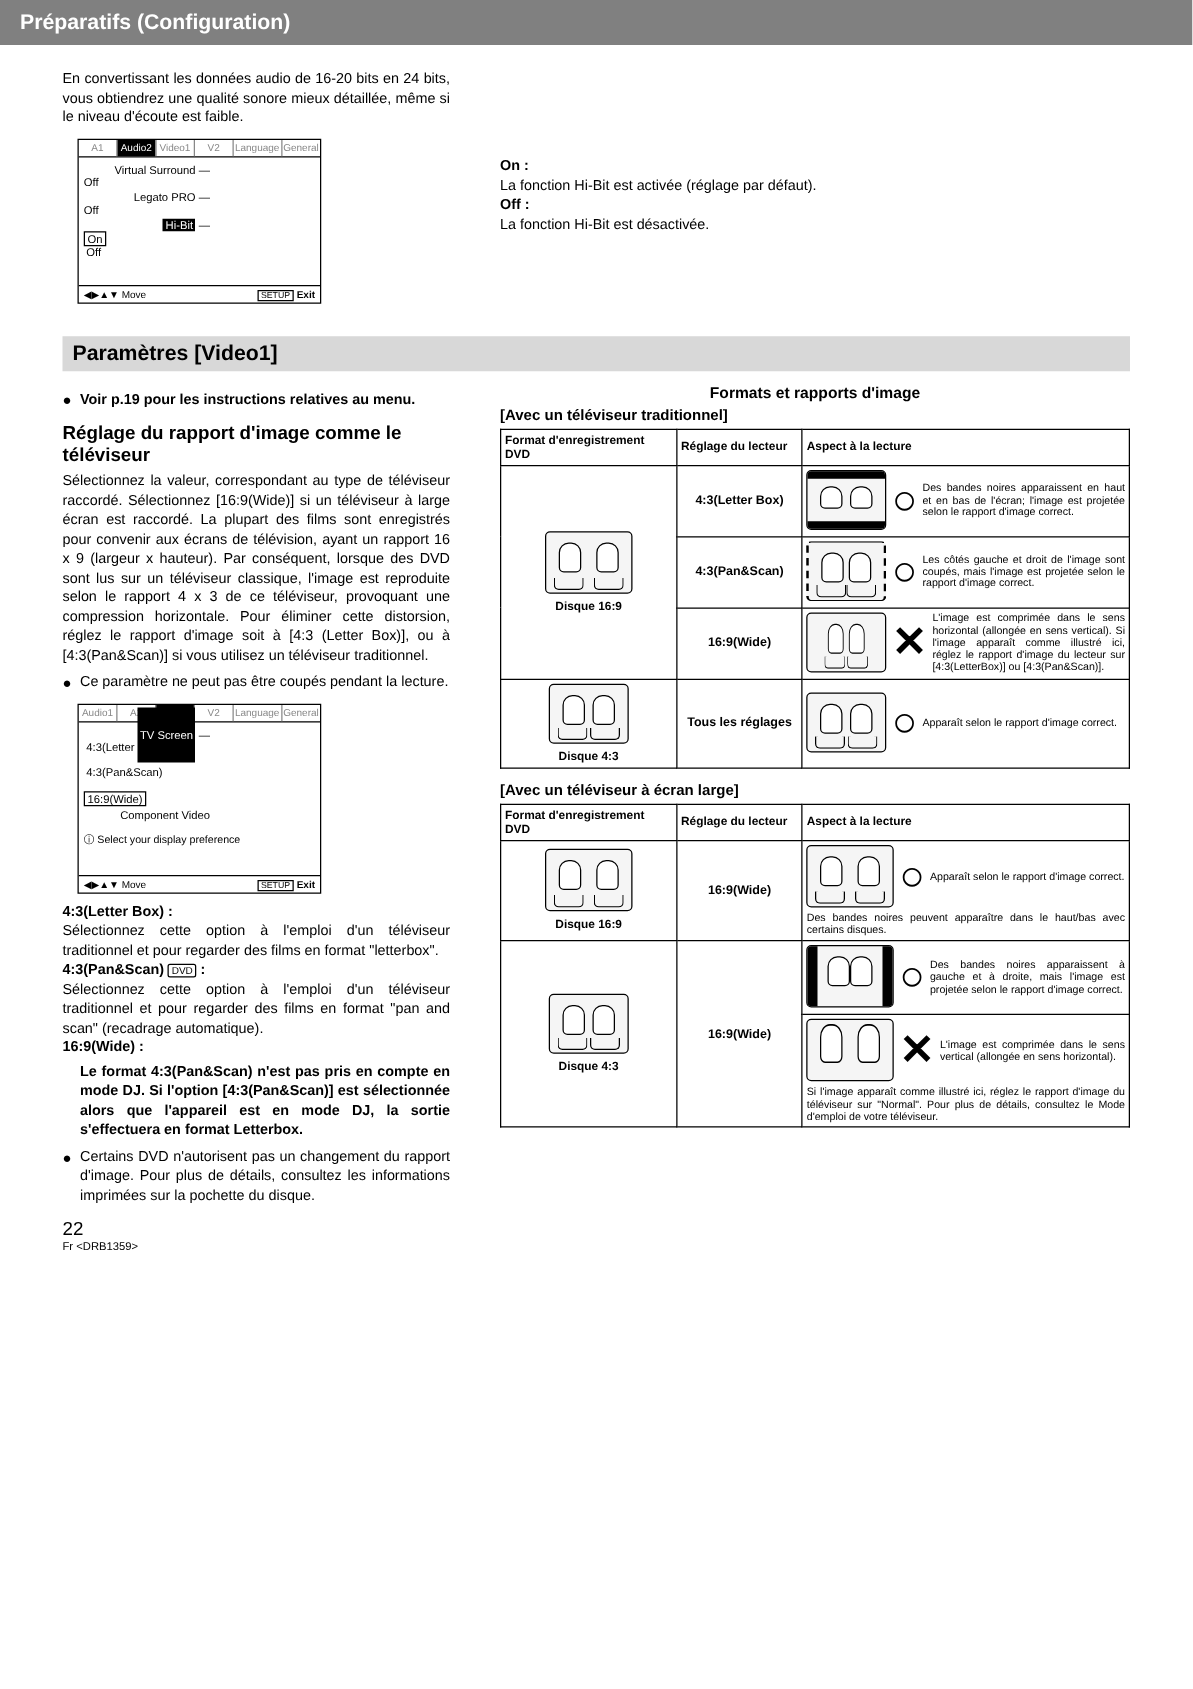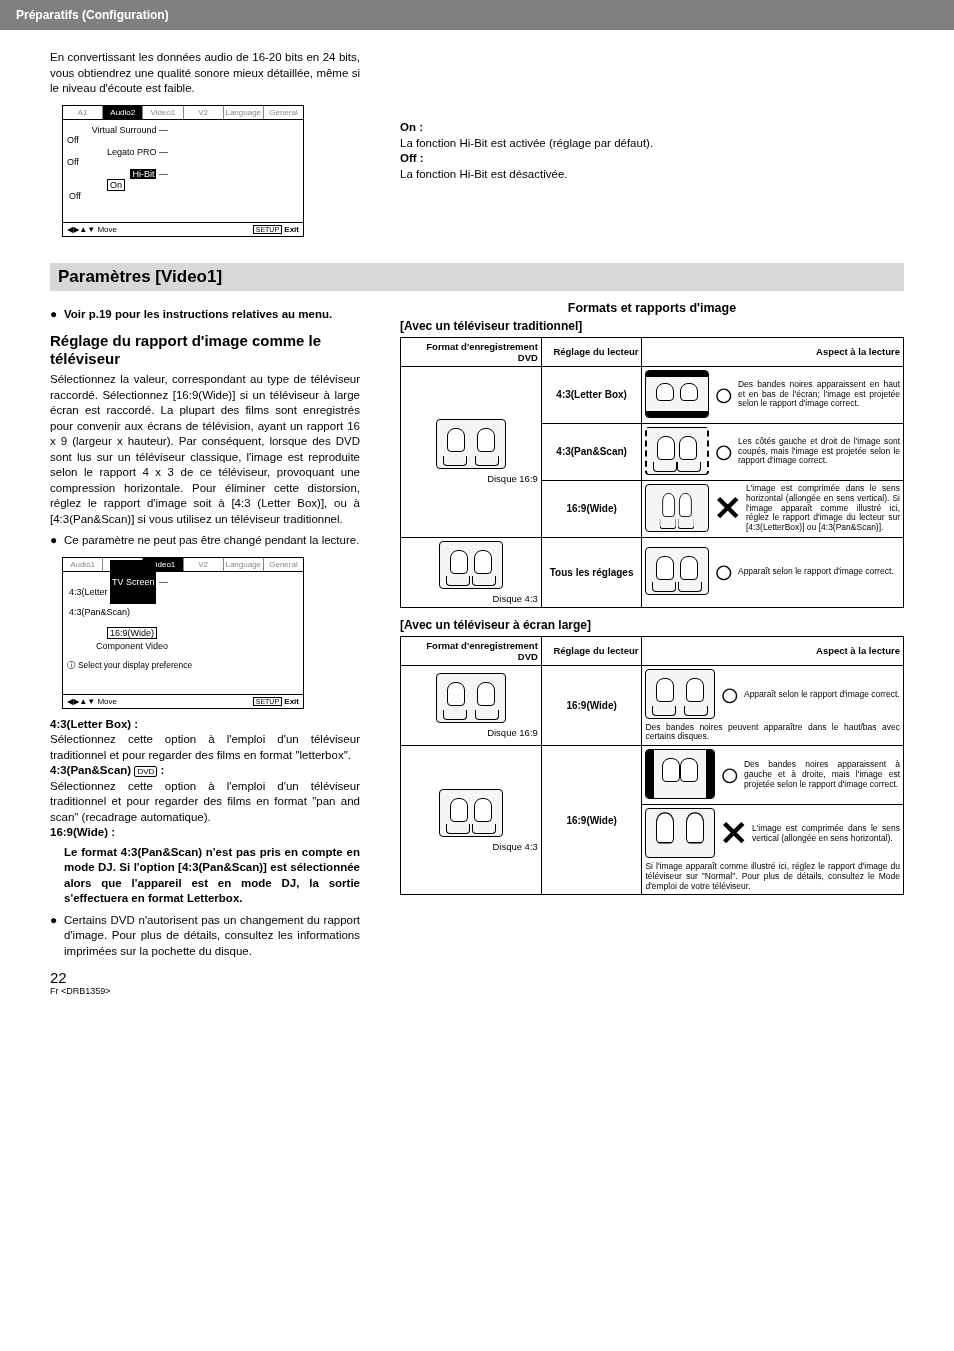--- a/index.html
+++ b/index.html
@@ -4,7 +4,7 @@
 <style>
   * { box-sizing: border-box; margin: 0; padding: 0; }
   body { font-family: Arial, Helvetica, sans-serif; font-size: 12px; color: #000; background: #fff; width: 954px; margin: 0 auto; padding: 0; }
-  .header-bar { background: #808080; color: #fff; padding: 8px 16px; font-size: 12px; font-weight: bold; }
+  .header-bar { background: #808080; color: #fff; padding: 8px 16px; font-size: 17px; font-weight: bold; }
   .content { padding: 20px 50px 20px 50px; }
   .two-col { display: flex; gap: 40px; }
   .left-col { width: 310px; flex-shrink: 0; }

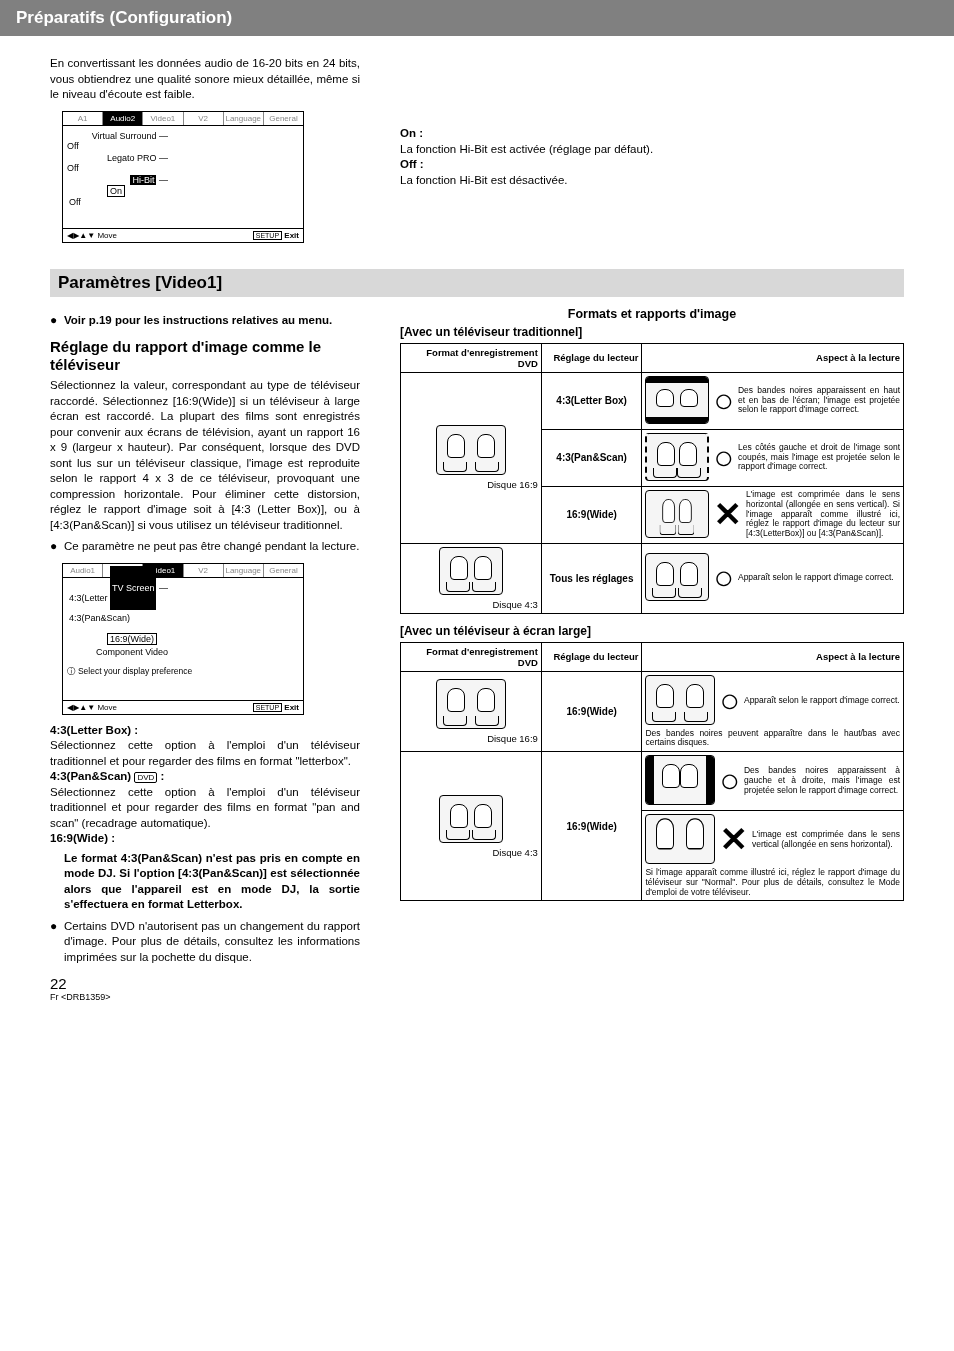--- a/index.html
+++ b/index.html
@@ -12,7 +12,7 @@
   h2 { font-size: 16px; font-weight: bold; margin-bottom: 4px; }
   h3 { font-size: 15px; font-weight: bold; margin-bottom: 4px; line-height: 1.2; }
   p { font-size: 11.5px; line-height: 1.35; text-align: justify; }
-  .screen-box { border: 1px solid #000; width: 242px; margin: 8px auto 8px 12px; background: #fff; font-size: 9px; }
+  .screen-box { border: 1px solid #000; width: 195px; margin: 8px auto 8px 12px; background: #fff; font-size: 9px; }
   .screen-tabs { display: flex; border-bottom: 1px solid #000; }
   .tab { flex: 1; text-align: center; padding: 2px 1px; border-right: 1px solid #888; color: #888; font-size: 8px; }
   .tab:last-child { border-right: none; }

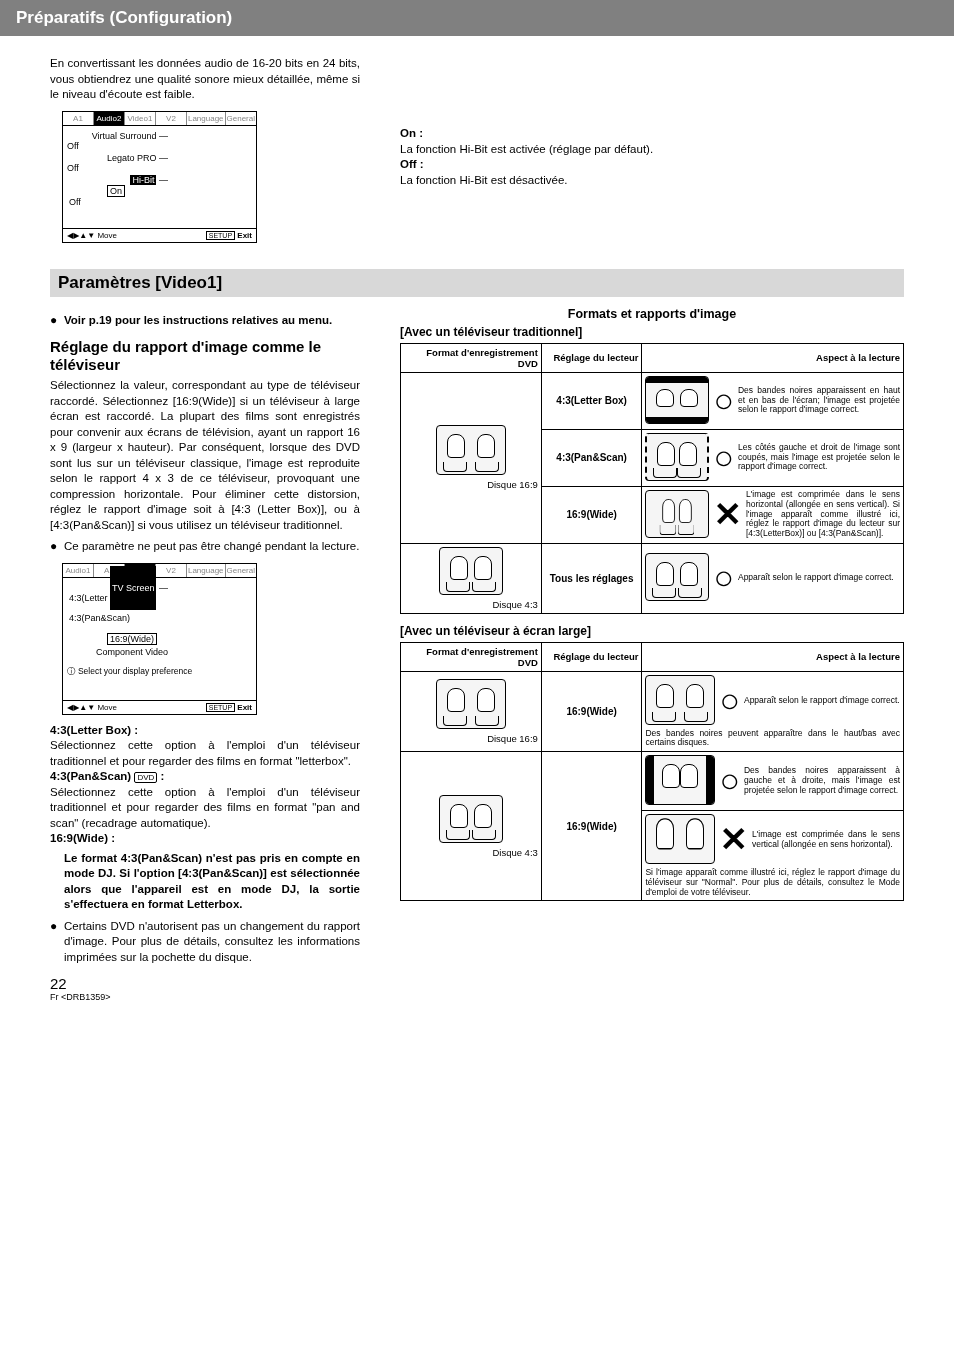--- a/index.html
+++ b/index.html
@@ -22,7 +22,7 @@
   .sr-label { width: 105px; text-align: right; padding-right: 4px; }
   .sr-opts { flex: 1; }
   .sr-opt { display: block; padding: 0 2px; }
-  .sr-opt.hi { border: 1px solid #000; display: inline-block; padding: 0 2px; margin-left: 40px; }
+  .sr-opt.hi { border: 1px solid #000; display: inline-block; padding: 0 2px; }
   .screen-footer { display: flex; justify-content: space-between; border-top: 1px solid #000; padding: 2px 4px; font-size: 8px; align-items: center; }
   .move-arrows { font-size: 8px; }
   .section-bar { background: #d8d8d8; padding: 4px 8px; font-size: 17px; font-weight: bold; margin: 18px 0 10px 0; }

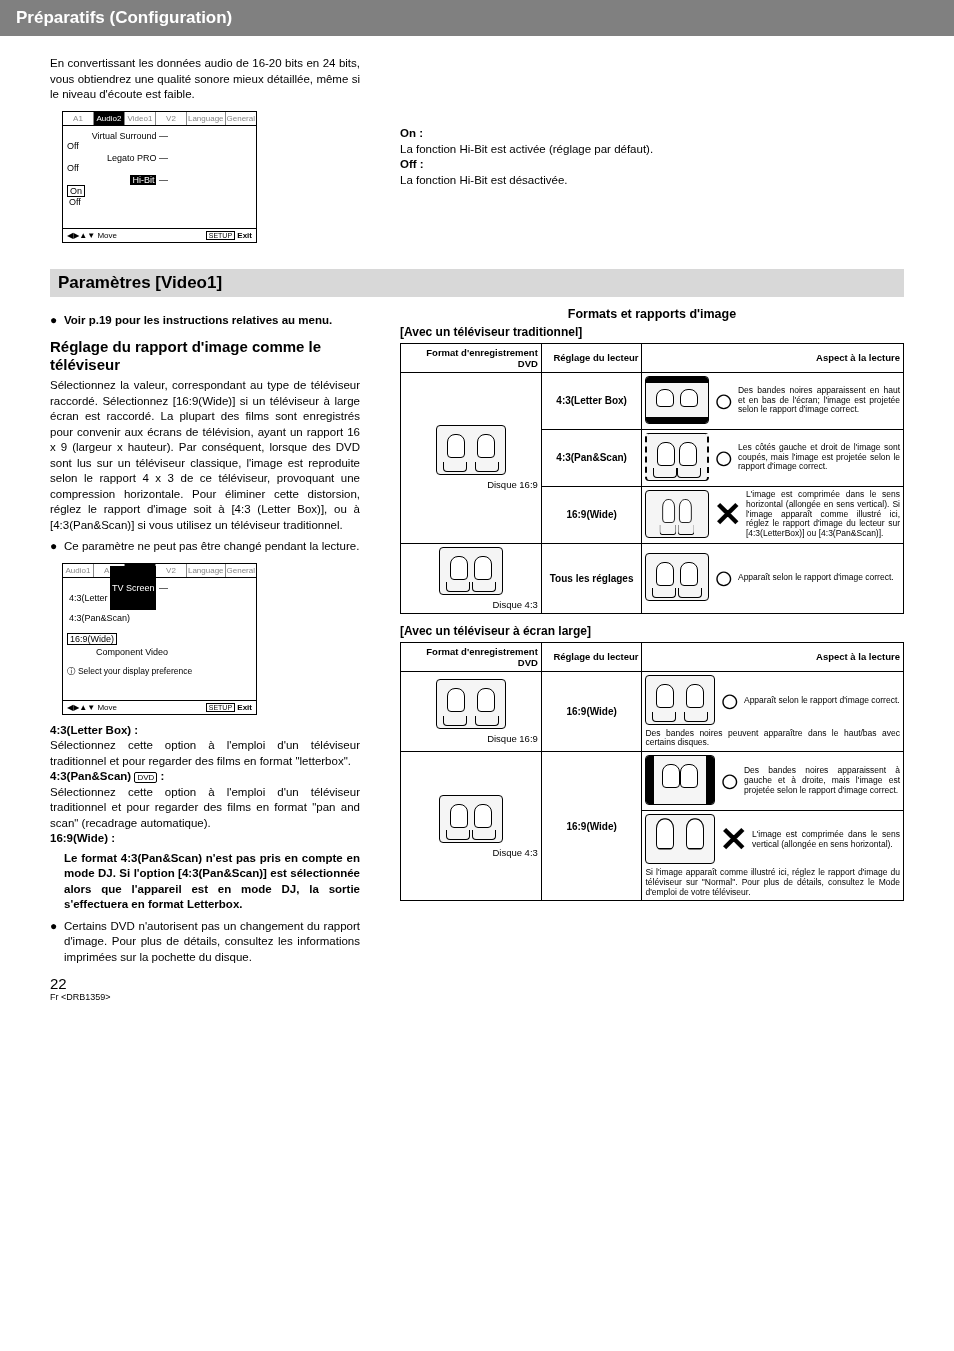--- a/index.html
+++ b/index.html
@@ -35,7 +35,7 @@
   .tbl-sub { font-weight: bold; font-size: 12px; margin: 4px 0; }
   table.aspect { border-collapse: collapse; width: 100%; font-size: 9px; margin-bottom: 10px; }
   table.aspect th, table.aspect td { border: 1px solid #000; padding: 3px; vertical-align: middle; }
-  table.aspect th { font-weight: bold; text-align: right; font-size: 9.5px; }
+  table.aspect th { font-weight: bold; text-align: left; font-size: 9.5px; }
   .cell-center { text-align: center; font-weight: bold; font-size: 10px; }
   .thumb { display: inline-block; width: 70px; height: 50px; border: 1px solid #000; border-radius: 4px; background: #f5f5f5; position: relative; }
   .thumb.wide43 { width: 64px; height: 48px; }

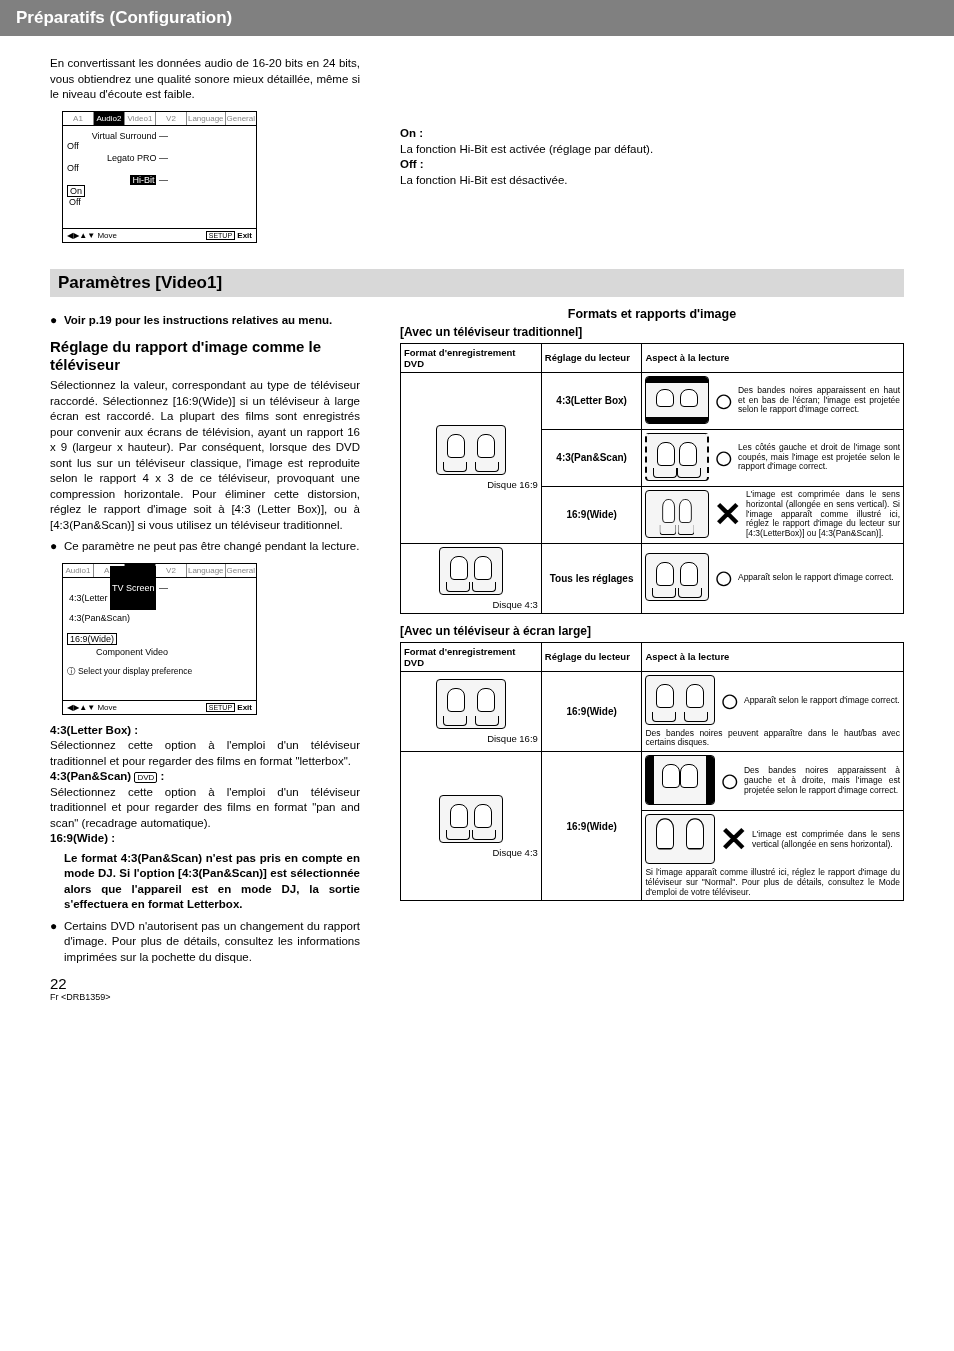--- a/index.html
+++ b/index.html
@@ -51,7 +51,7 @@
   .mark-o { }
   .mark-x { }
   .result-txt { font-size: 8.5px; line-height: 1.15; text-align: justify; }
-  .cell-caption { text-align: right; font-weight: normal; font-size: 9.5px; margin-top: 2px; }
+  .cell-caption { text-align: center; font-weight: bold; font-size: 9.5px; margin-top: 2px; }
   .page-num { font-size: 15px; margin-top: 10px; }
   .page-code { font-size: 9px; }
   .letterbox-bars::before, .letterbox-bars::after { content:""; position:absolute; left:0; right:0; height:6px; background:#000; }

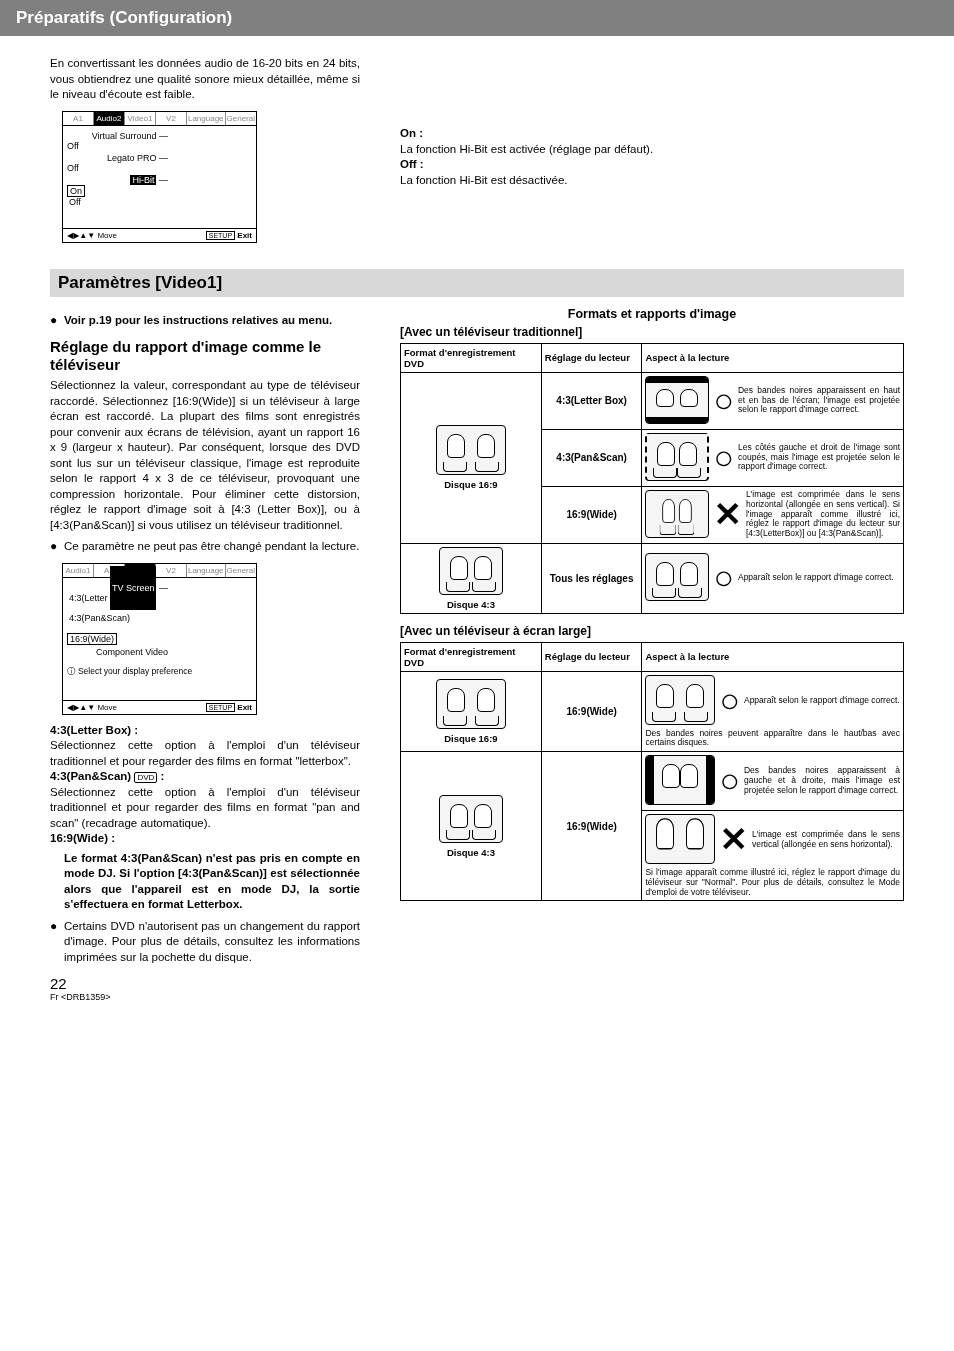--- a/index.html
+++ b/index.html
@@ -132,7 +132,7 @@
 
       <div class="bullet-row">
         <div class="bullet-dot">●</div>
-        <div class="bullet-txt">Ce paramètre ne peut pas être changé pendant la lecture.</div>
+        <div class="bullet-txt">Ce paramètre ne peut pas être coupés pendant la lecture.</div>
       </div>
 
       <div class="screen-box">

